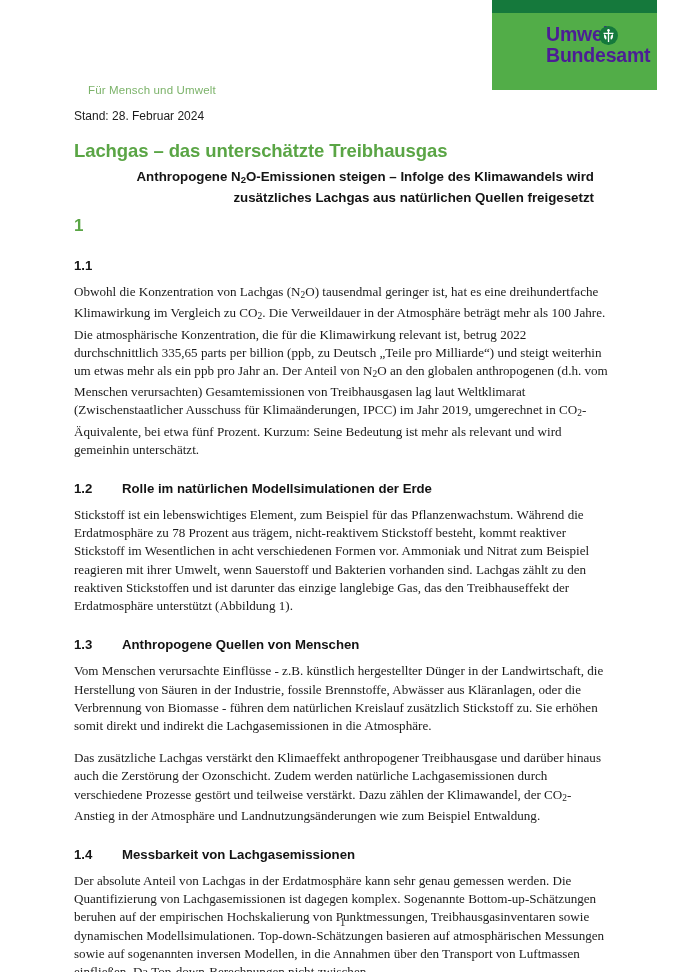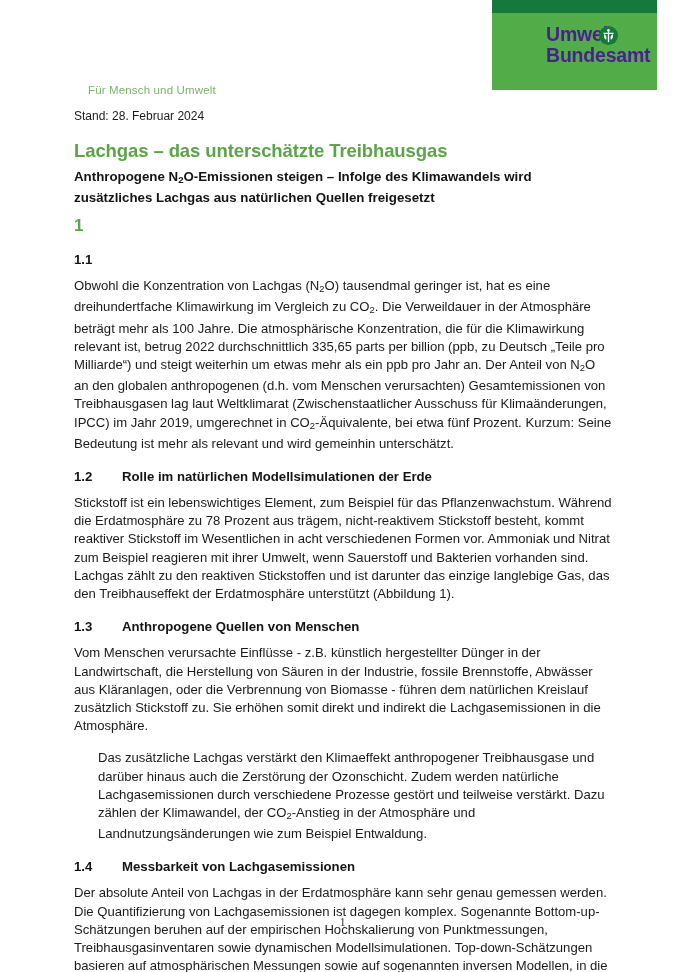--- a/index.html
+++ b/index.html
@@ -94,6 +94,7 @@
     font-size: 13.3px;
     font-weight: bold;
     line-height: 17.5px;
+    text-align: right;
   }
 
   

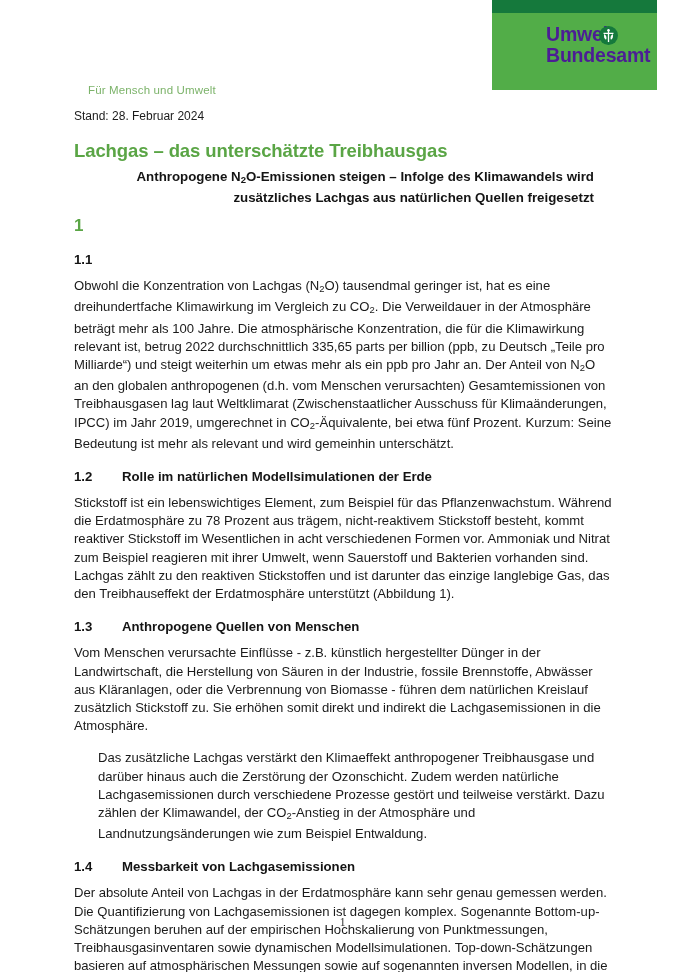--- a/index.html
+++ b/index.html
@@ -115,7 +115,7 @@
   }
   h1.sec .num { width: 33px; flex: none; }
   h2.sub {
-    margin: 16px 0 0 0;
+    margin: 22px 0 0 0;
     padding: 0;
     color: #141414;
     font-size: 13.2px;

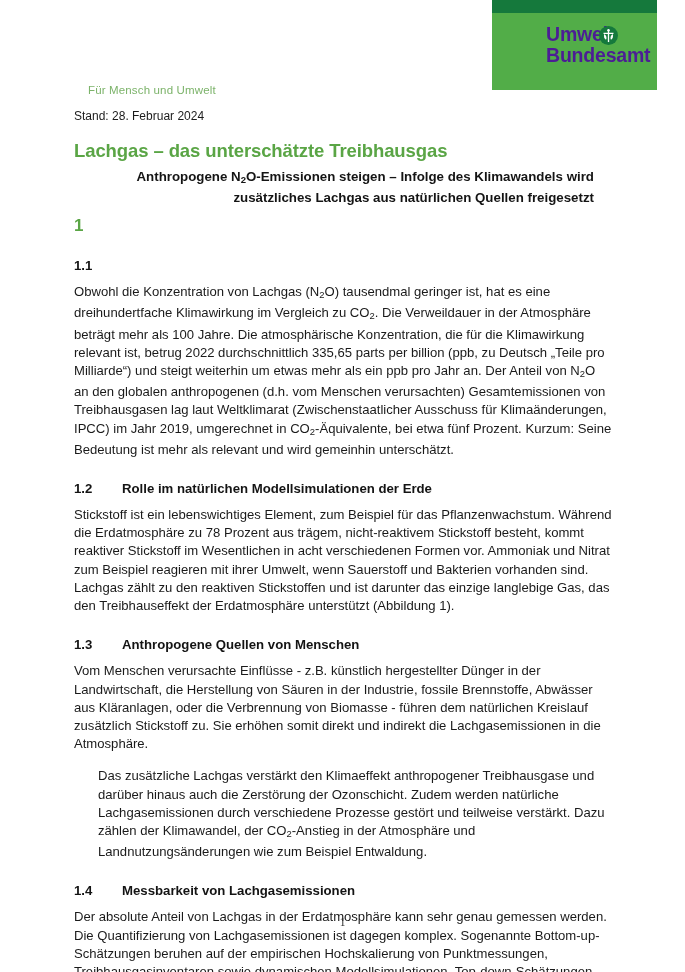--- a/index.html
+++ b/index.html
@@ -127,7 +127,7 @@
     margin: 10px 0 0 0;
     padding: 0;
     color: #1a1a1a;
-    font-family: Liberation Sans, sans-serif;
+    font-family: Liberation Serif, serif;
     font-size: 13.1px;
     line-height: 18.2px;
     text-align: left;

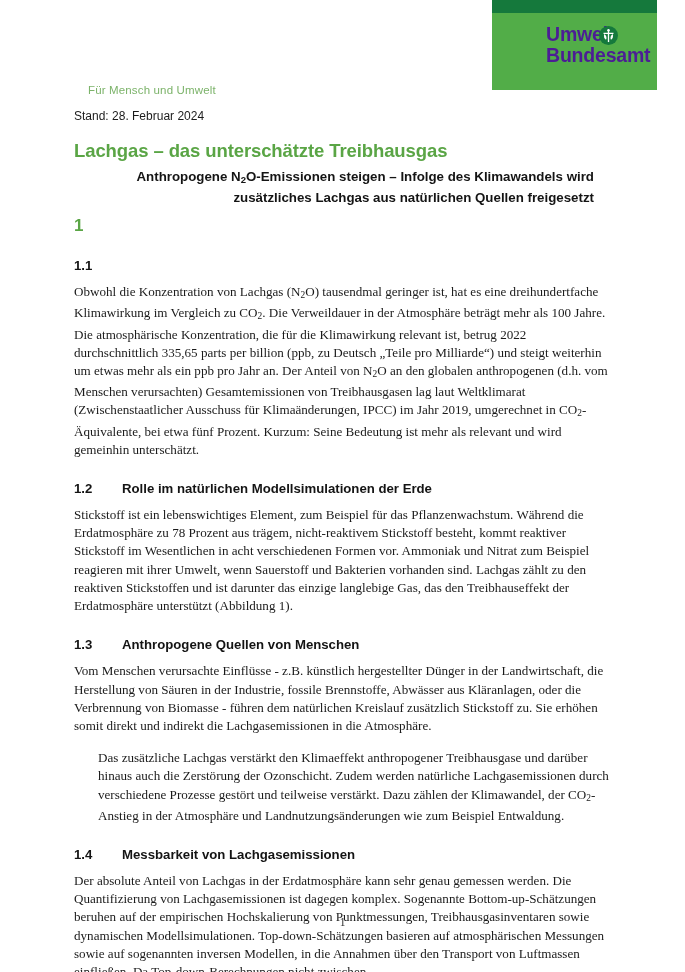--- a/index.html
+++ b/index.html
@@ -132,7 +132,7 @@
     line-height: 18.2px;
     text-align: left;
   }
-  p.body + p.body { margin-top: 14px; margin-left: 24px; }
+  p.body + p.body { margin-top: 14px; }
   sub { font-size: 0.72em; vertical-align: -0.22em; }
 
   .pagenum {

